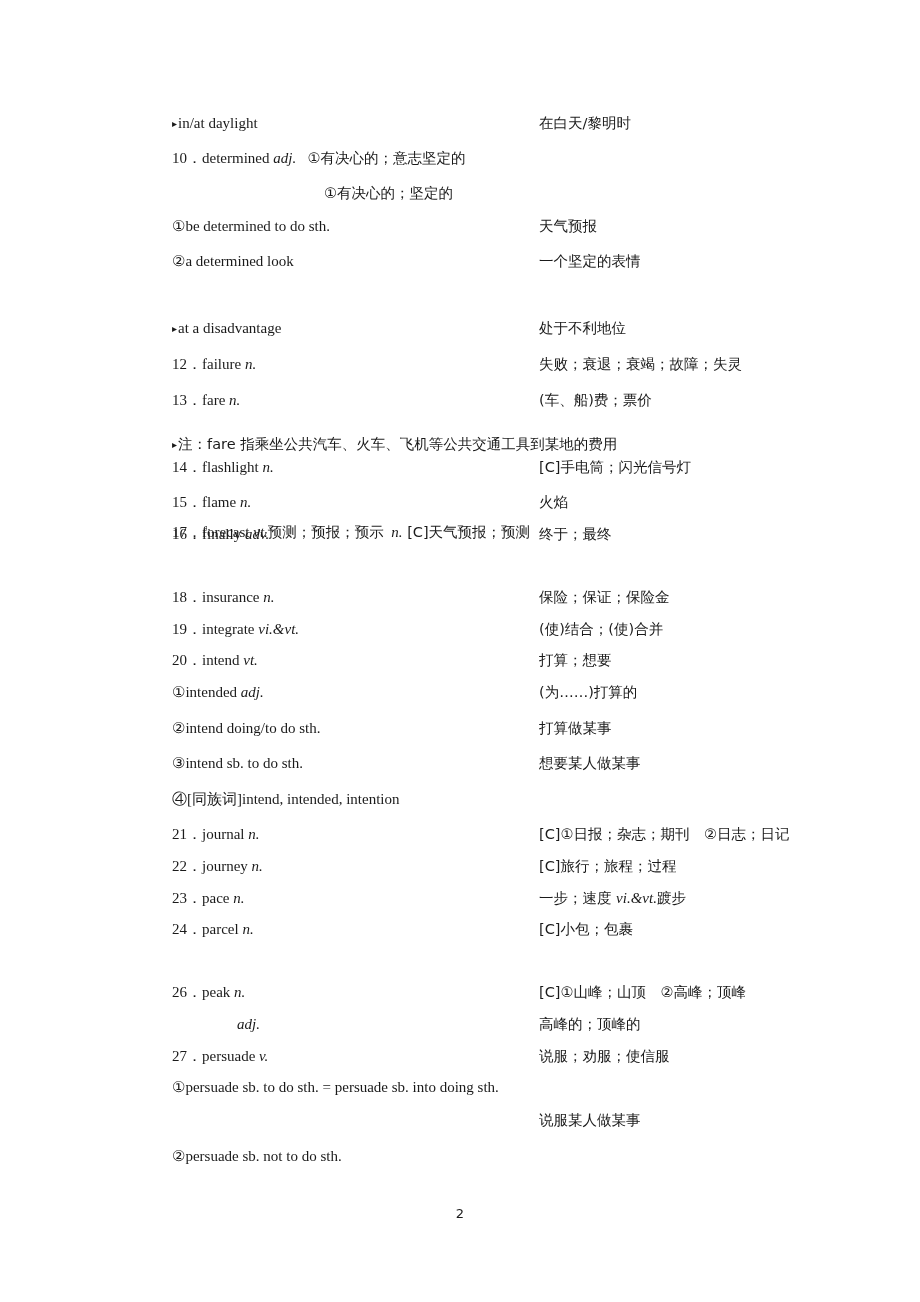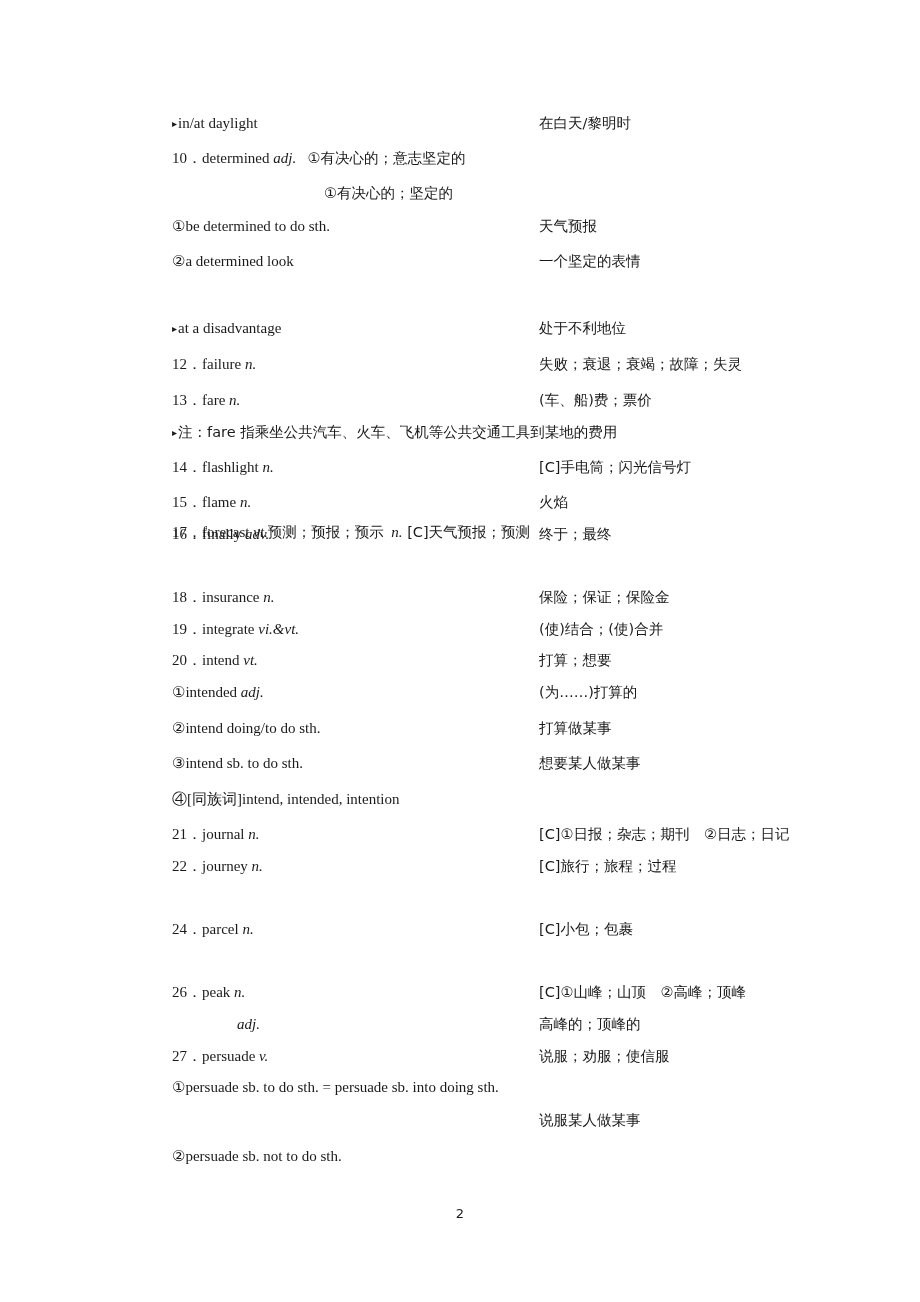--- a/index.html
+++ b/index.html
@@ -59,7 +59,7 @@
     <span class="zh">(车、船)费；票价</span>
   </div>
 
-  <div class="row" style="top:420px">
+  <div class="row" style="top:432px">
     <span class="en"><span class="tri">▸</span><span class="cjk">注：fare 指乘坐公共汽车、火车、飞机等公共交通工具到某地的费用</span></span>
   </div>
 

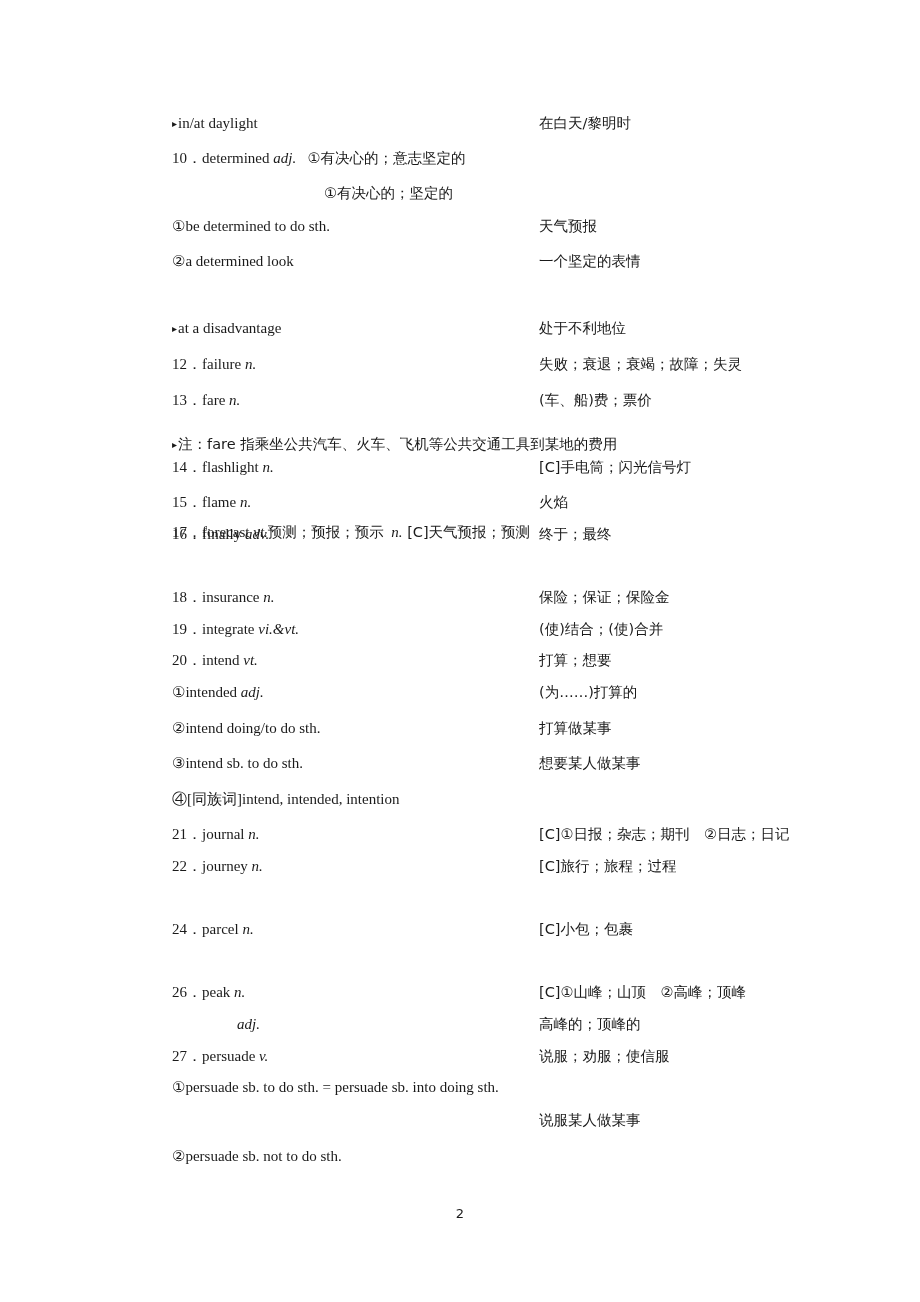--- a/index.html
+++ b/index.html
@@ -126,6 +126,10 @@
     <span class="zh">[C]旅行；旅程；过程</span>
   </div>
 
+  <div class="row" style="top:886px">
+    <span class="en"><span>23．</span><span>pace</span> <i>n.</i></span>
+    <span class="zh"><span>一步；速度</span>&nbsp;<i style="font-family:'Liberation Serif',serif;font-size:15px">vi.&amp;vt.</i><span>踱步</span></span>
+  </div>
 
   <div class="row" style="top:917px">
     <span class="en"><span>24．</span><span>parcel</span> <i>n.</i></span>

